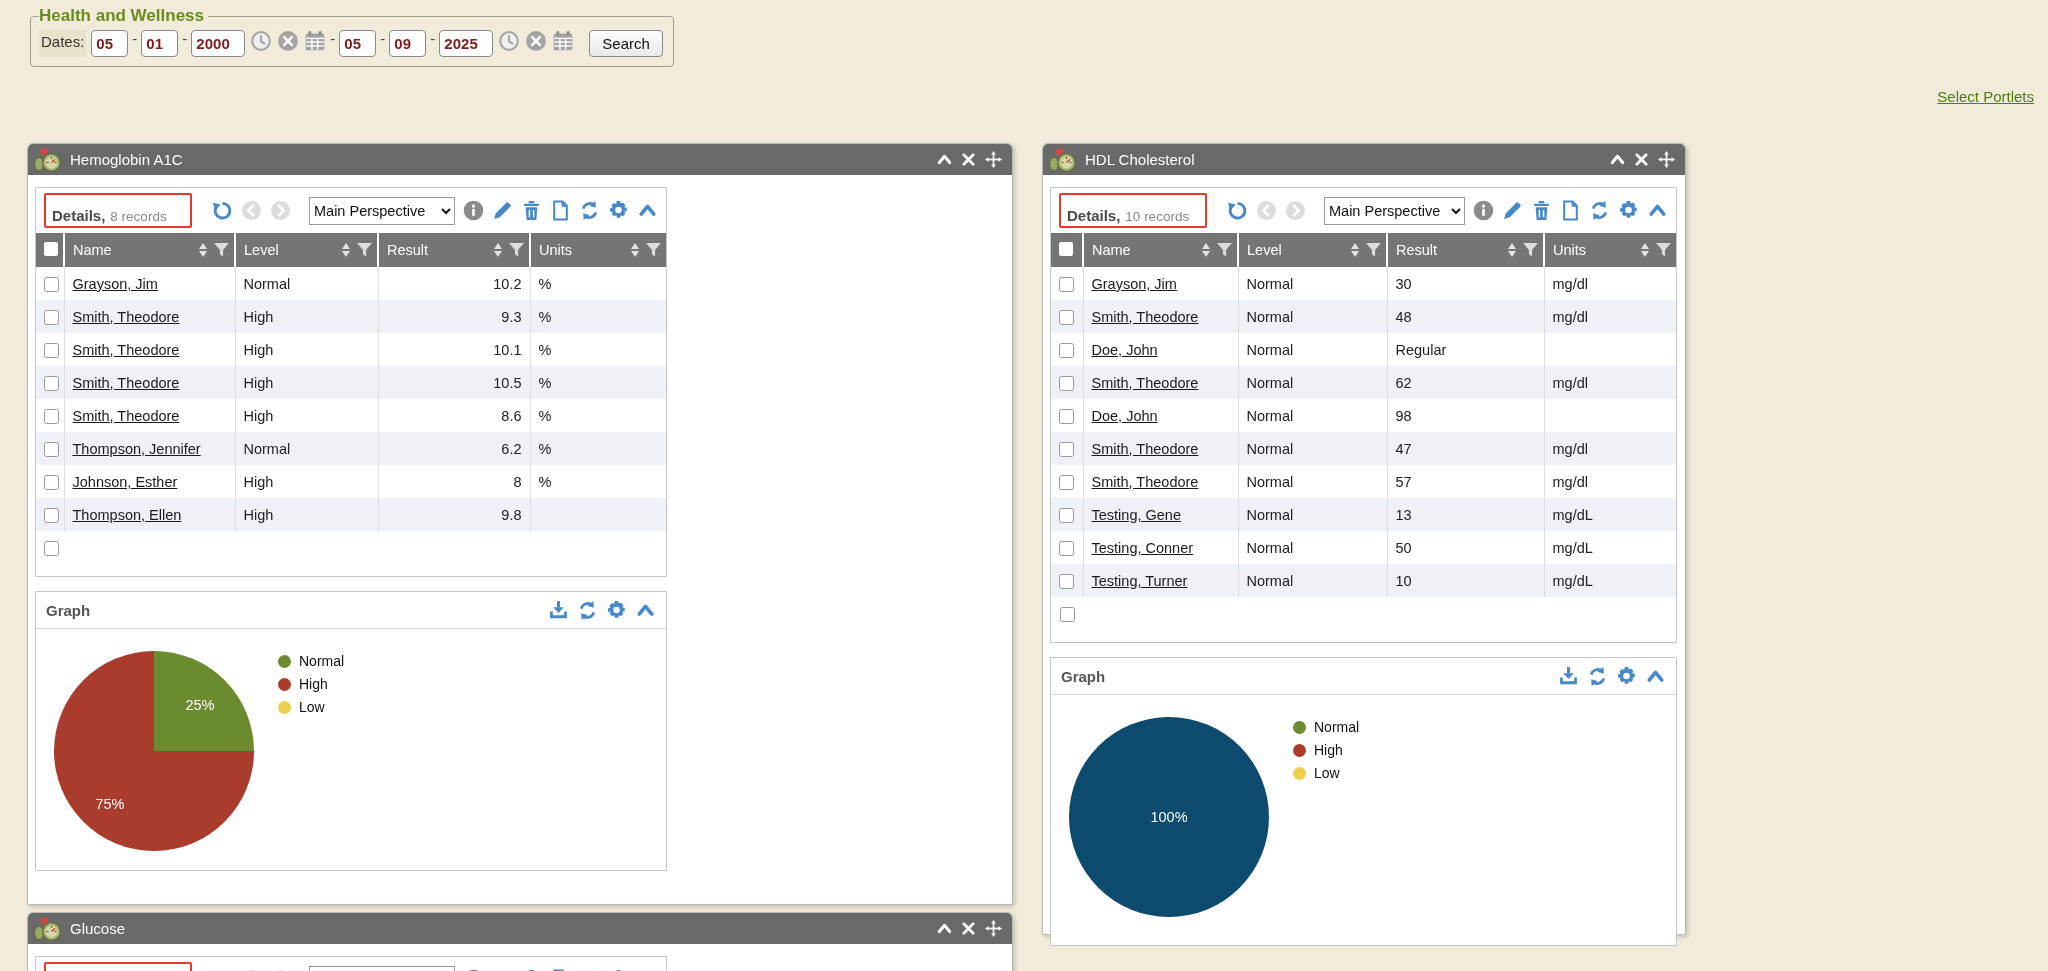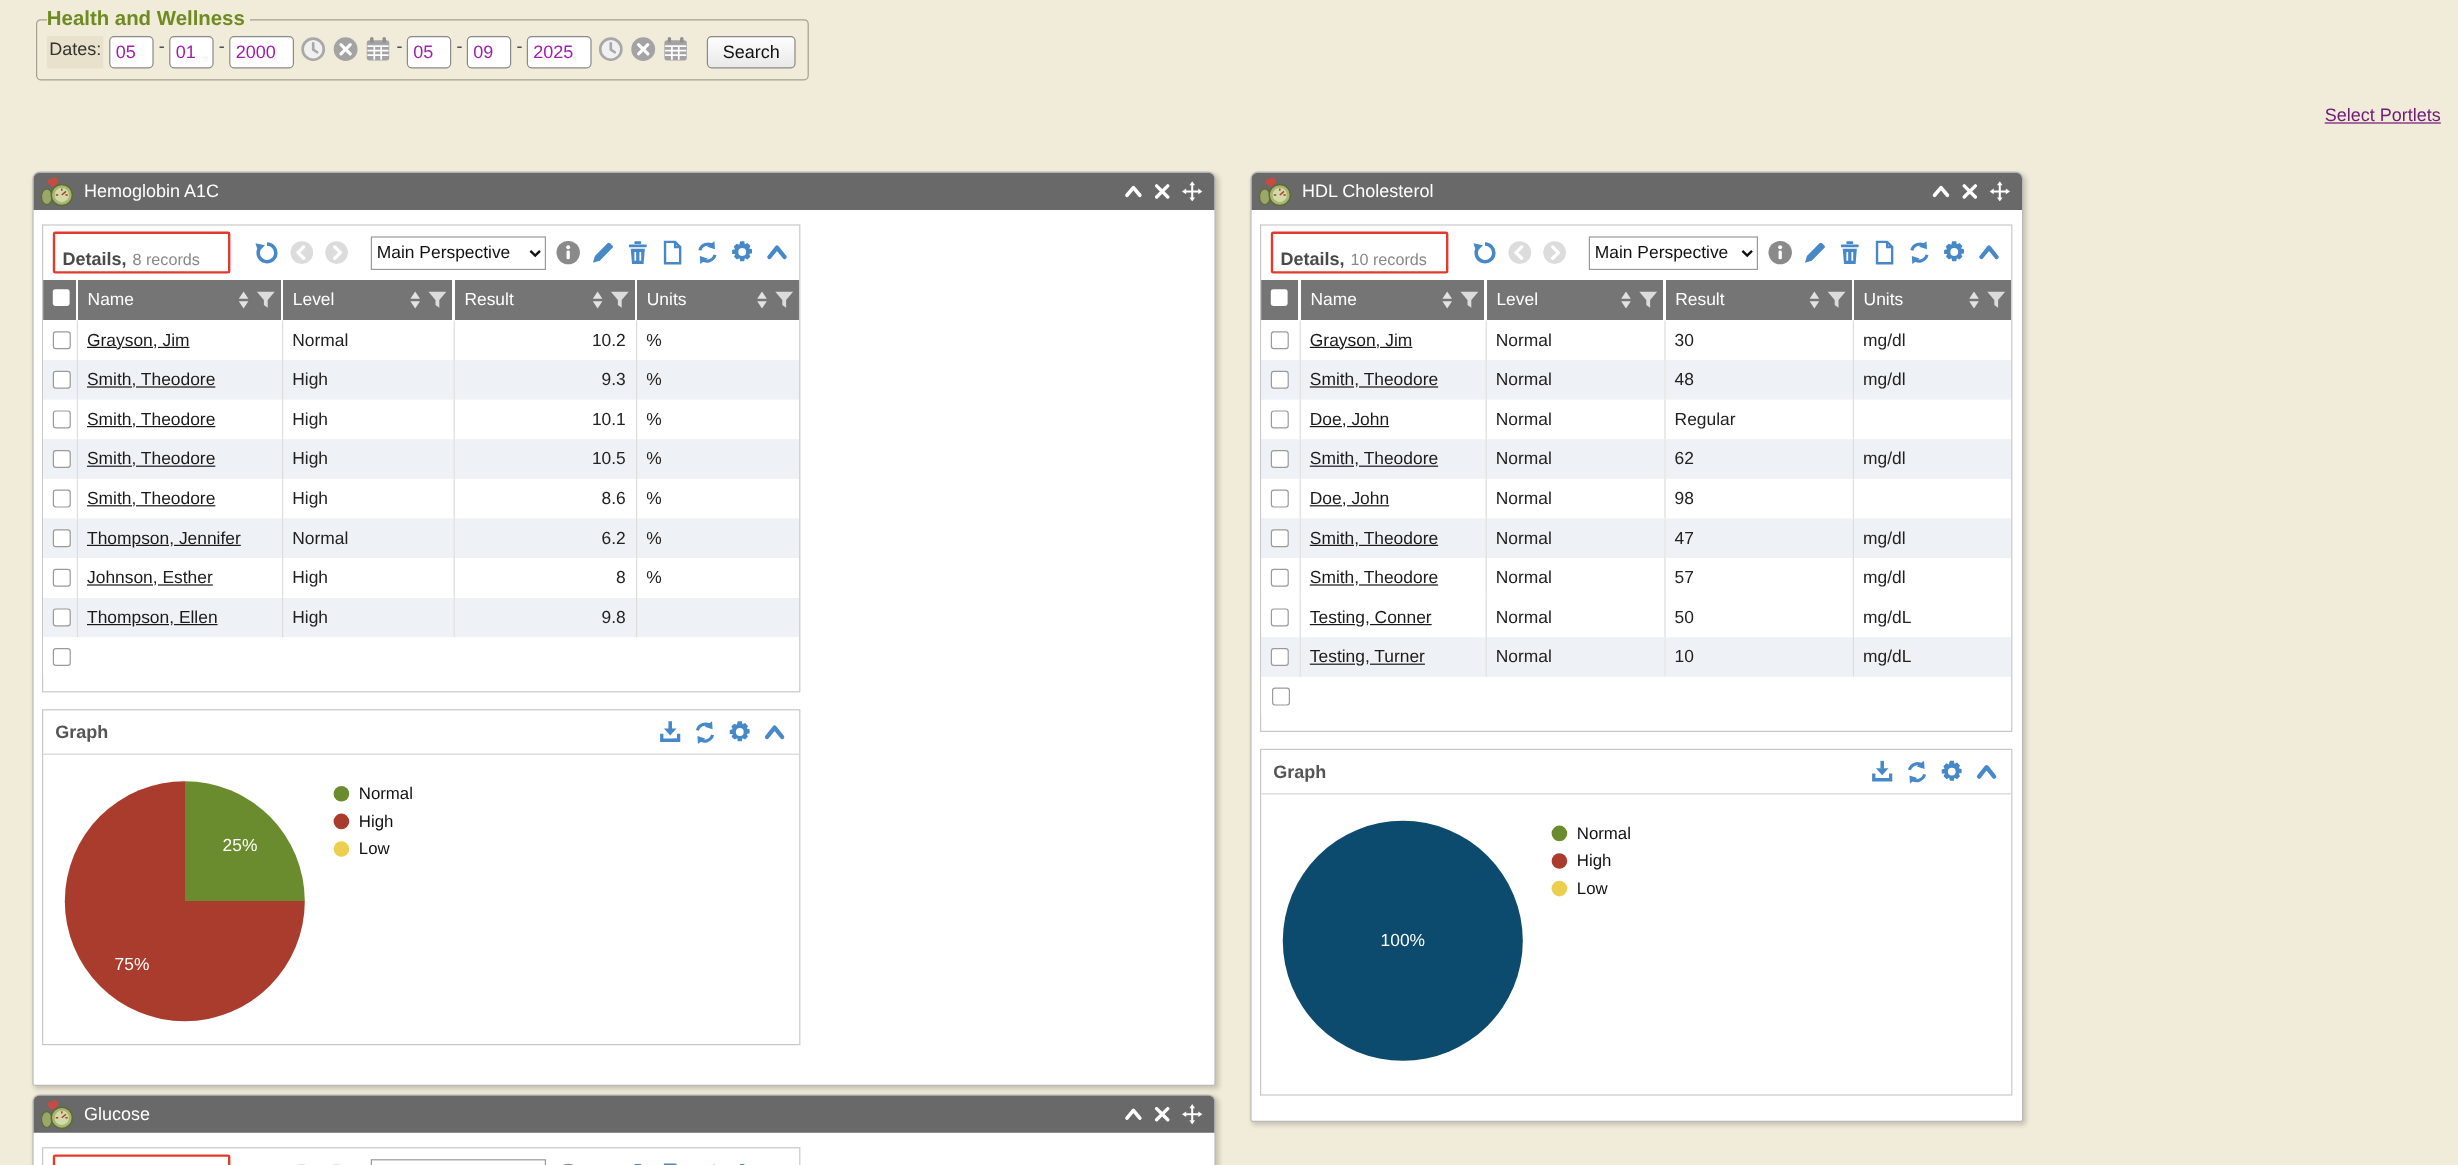--- a/index.html
+++ b/index.html
@@ -24,7 +24,7 @@
   .dates-label{ font-size:15px; color:#333; background:#e8e1cb; padding:3px 2px; }
   .date-row input{
     border:1px solid #8a8a8a; border-radius:4px; height:27px;
-    font-size:15px; font-family:"Liberation Sans",sans-serif; padding:0 4px; color:#a21caf;
+    font-size:15px; font-family:"Liberation Sans",sans-serif; padding:0 4px; color:#7f1d1d;font-weight:bold;
   }
   .d-mm{ width:37px; } .d-yy{ width:54px; }
   .dash{ color:#444; font-size:15px; margin:0 -1px; }

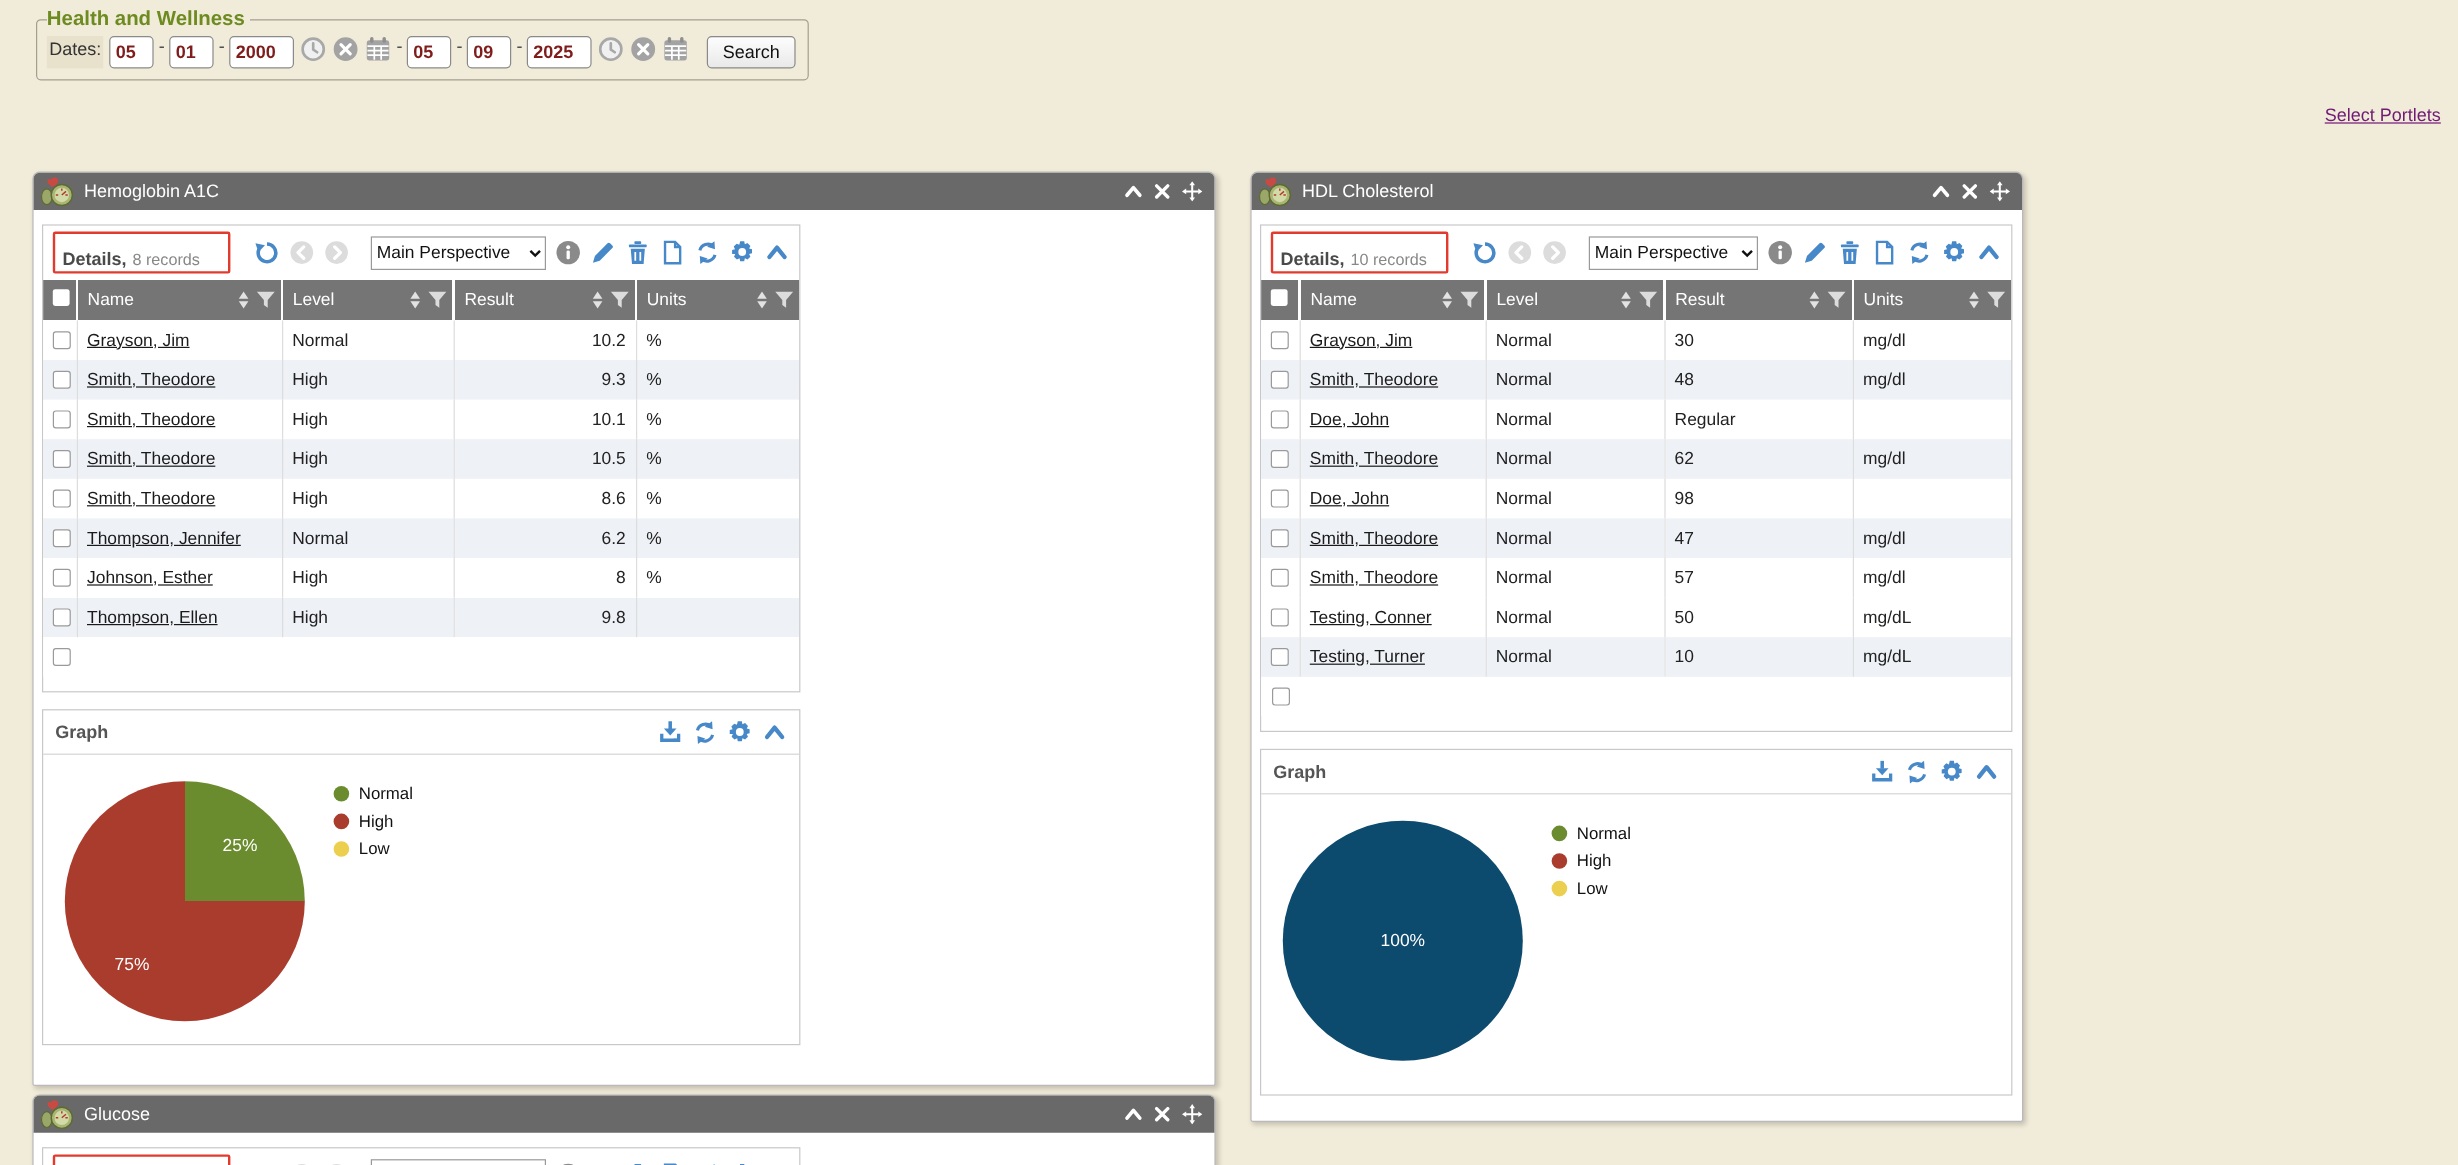--- a/index.html
+++ b/index.html
@@ -37,7 +37,7 @@
   }
   .select-portlets{
     position:absolute; top:88px; right:14px;
-    font-size:15px; color:#701a75; text-decoration:underline; cursor:pointer;
+    font-size:15px; color:#4d7c0f; text-decoration:underline; cursor:pointer;
   }
   
   .card{

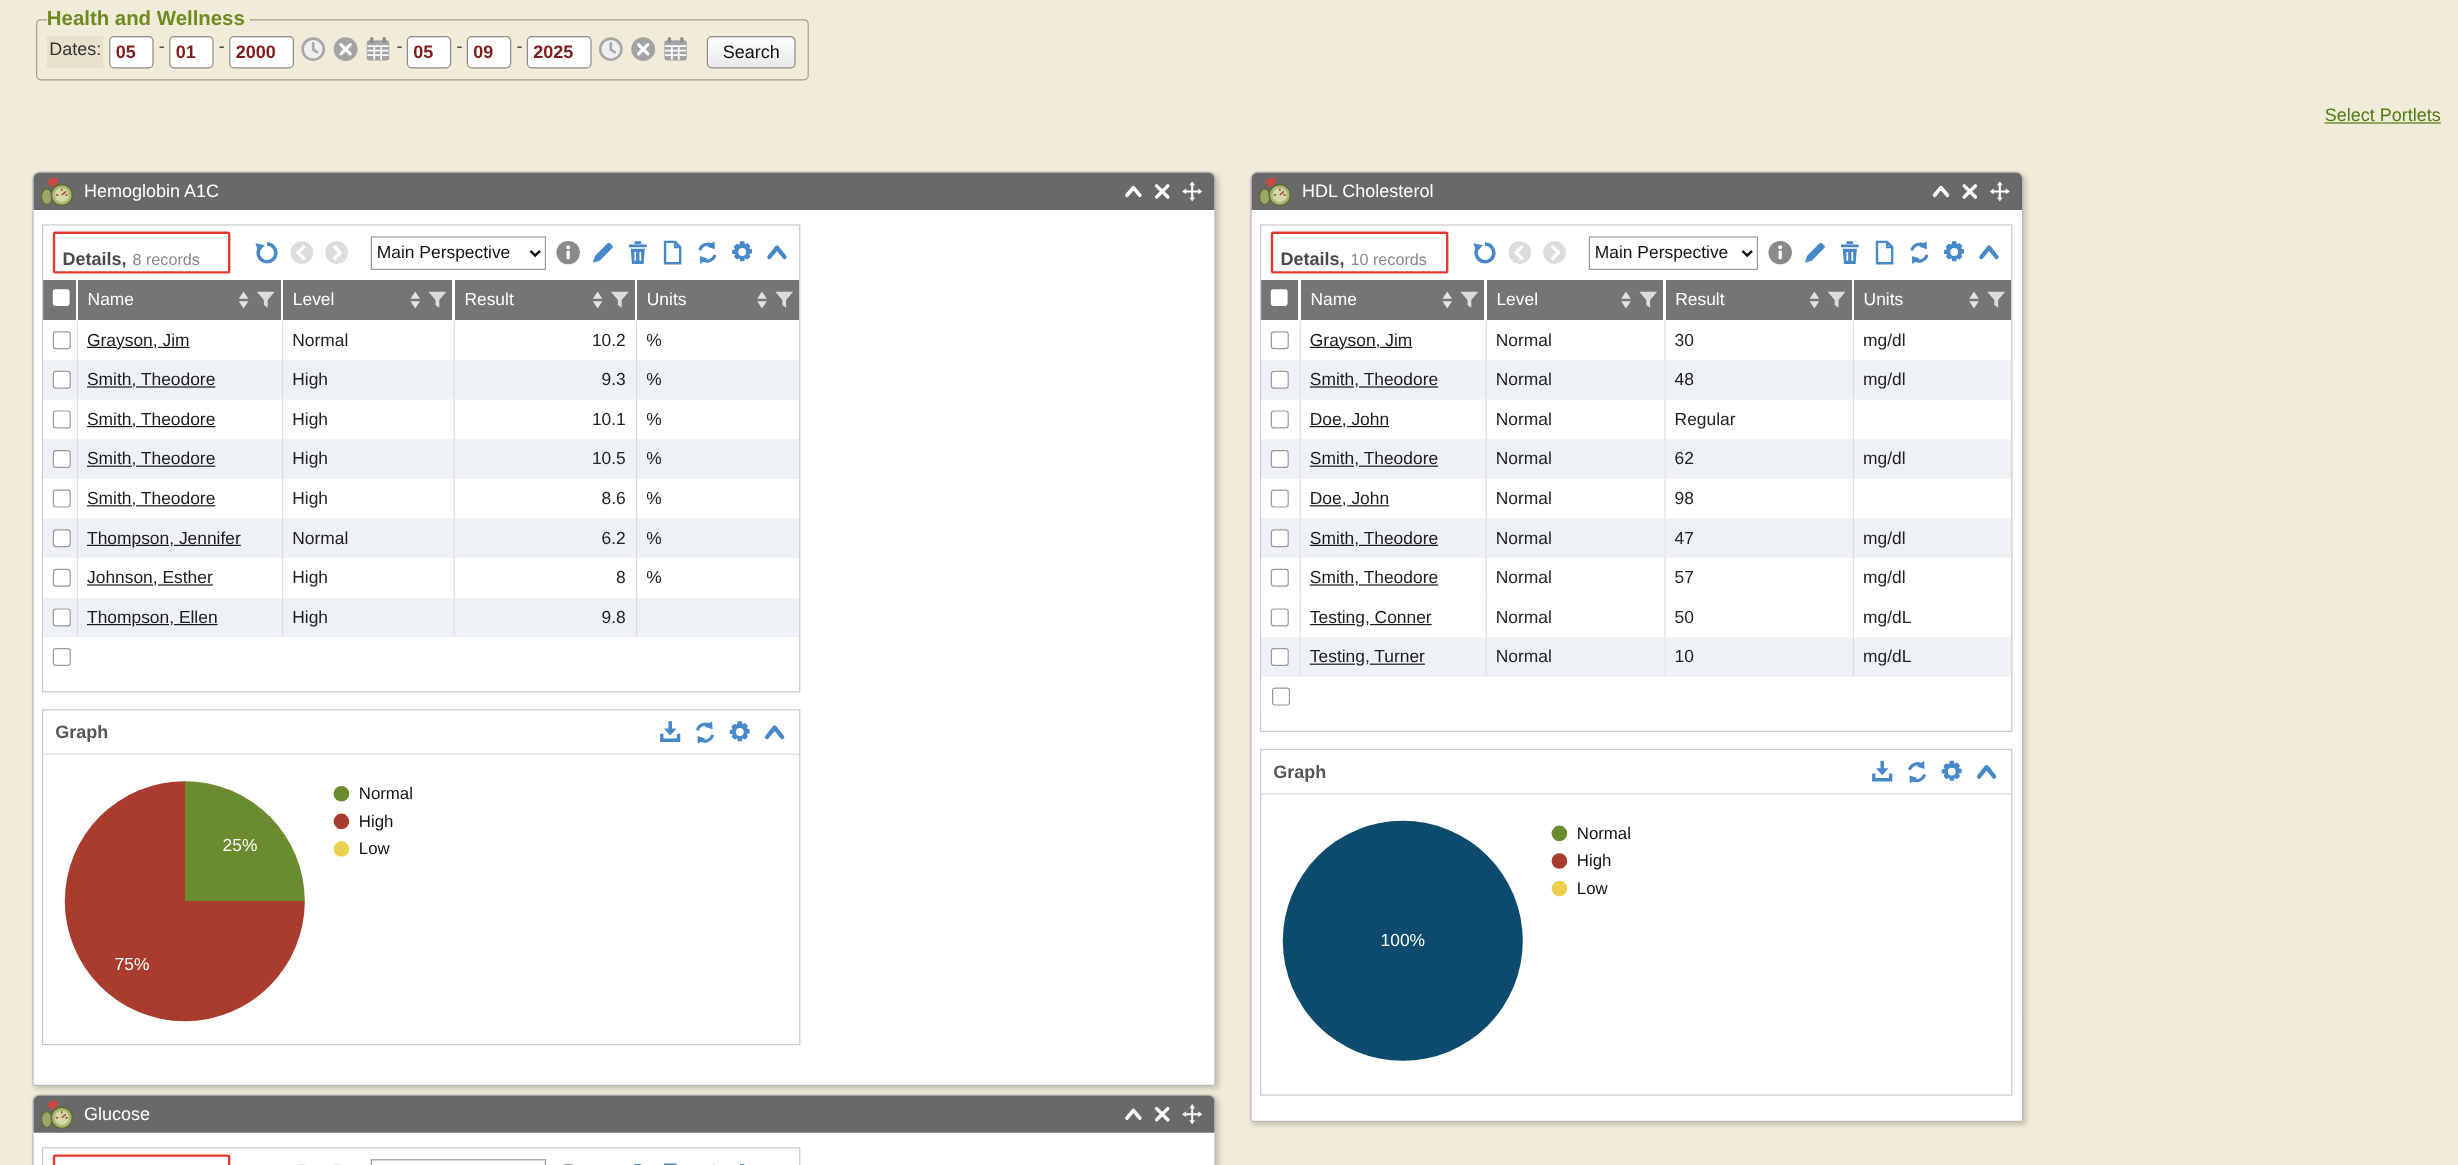--- a/index.html
+++ b/index.html
@@ -768,6 +768,13 @@
               <td class="res">57</td>
               <td>mg/dl</td>
             </tr>
+            <tr class="stripe">
+              <td class="cb-td"><span class="row-cb"></span></td>
+              <td class="name-td"><a>Testing, Gene</a></td>
+              <td>Normal</td>
+              <td class="res">13</td>
+              <td>mg/dL</td>
+            </tr>
             <tr>
               <td class="cb-td"><span class="row-cb"></span></td>
               <td class="name-td"><a>Testing, Conner</a></td>

